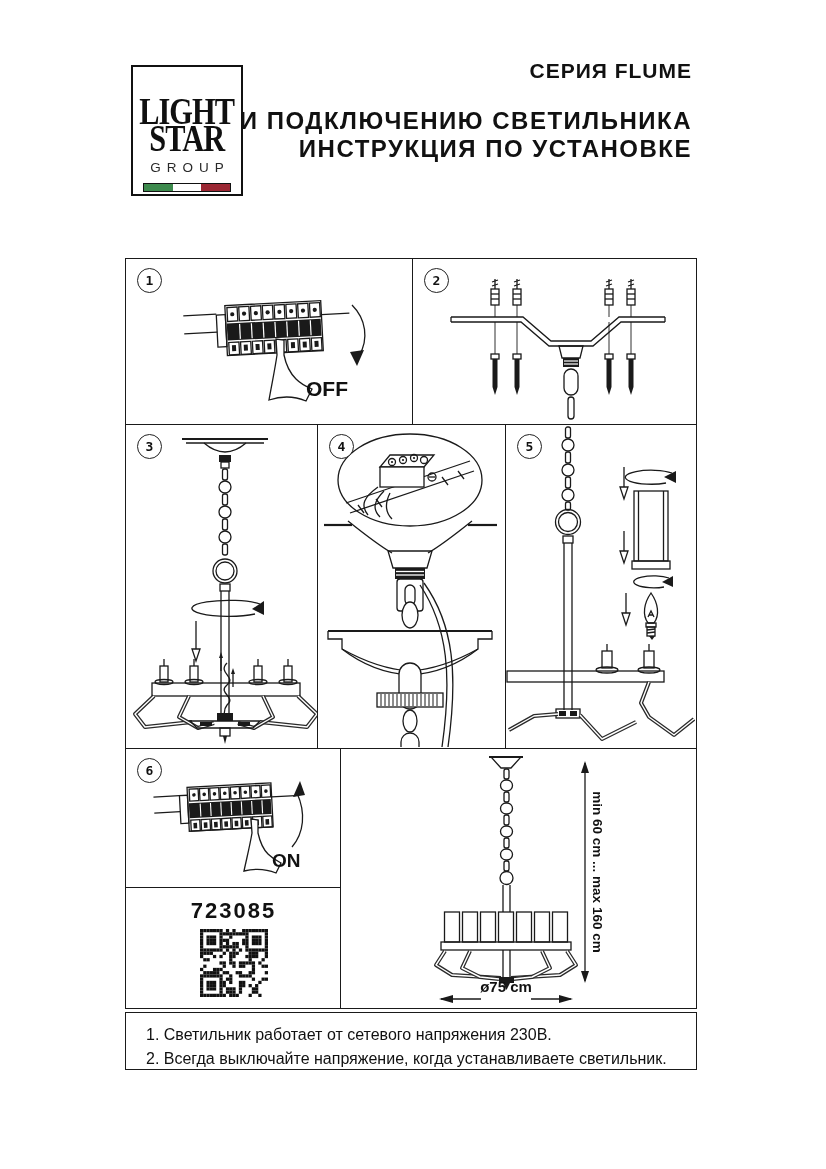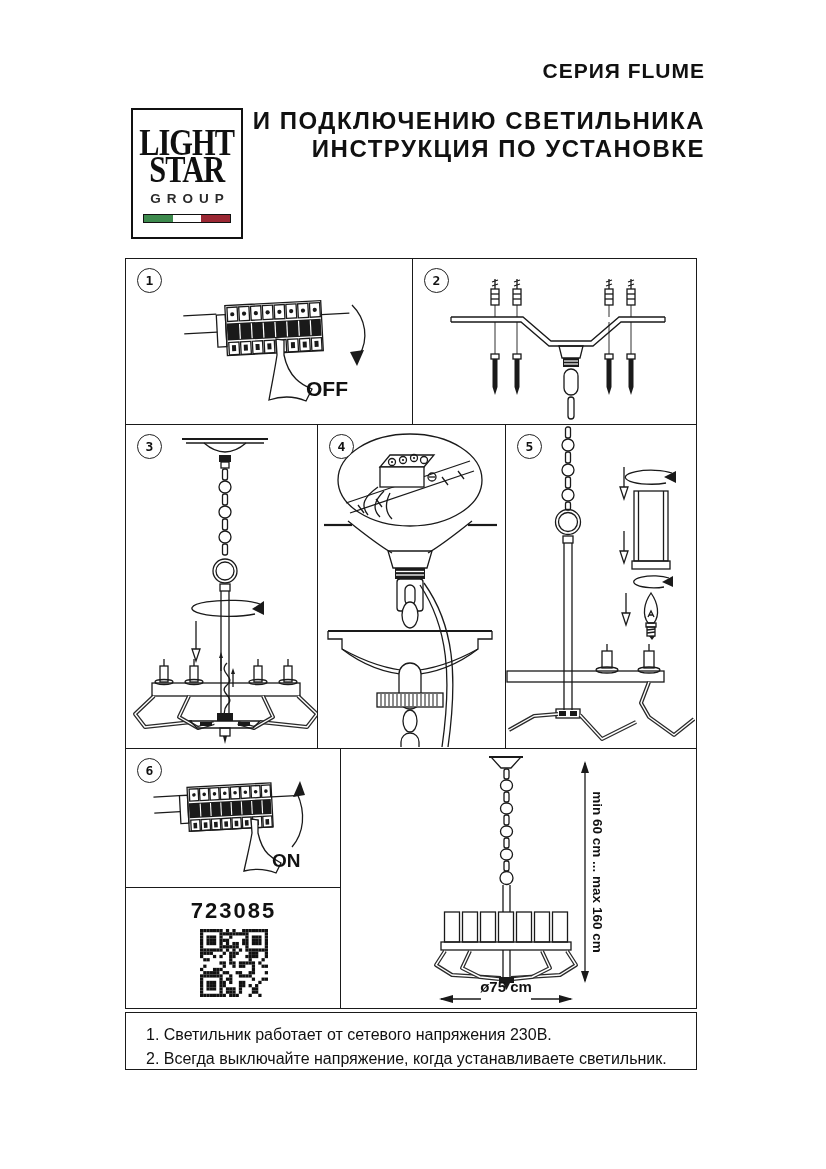--- a/index.html
+++ b/index.html
@@ -15,7 +15,7 @@
   .flag{margin-top:8px;width:88px;height:9px;border:1px solid #111;display:flex;box-sizing:border-box;}
   .flag>div{flex:1;}
 
-  .head-text{position:absolute;right:121px;top:60px;text-align:right;font-weight:bold;}
+  .head-text{position:absolute;right:134px;top:60px;text-align:right;font-weight:bold;}
   .head-line-sm{font-size:21px;letter-spacing:1px;line-height:1;}
   .head-line-sm + .head-line-sm{margin-top:13px;}
   .head-line-lg{font-size:24px;letter-spacing:1.5px;line-height:1.15;}

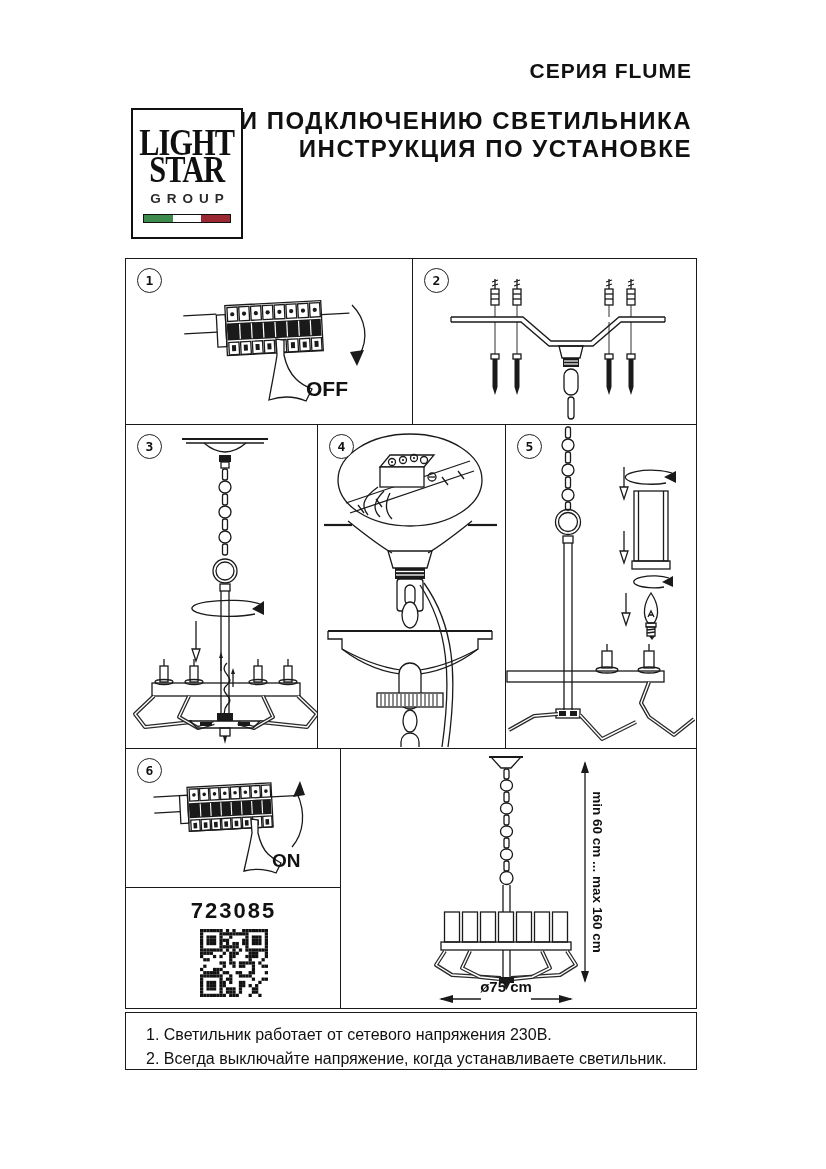--- a/index.html
+++ b/index.html
@@ -8,7 +8,7 @@
 
   
   .logo{position:absolute;left:131px;top:65px;width:112px;height:131px;border:2px solid #111;
-        box-sizing:border-box;display:flex;flex-direction:column;align-items:center;padding-top:20px;margin-top:43px;}
+        box-sizing:border-box;display:flex;flex-direction:column;align-items:center;padding-top:32px;}
   .logo-word{font-family:"Liberation Serif",serif;font-weight:bold;font-size:33px;line-height:0.82;
         letter-spacing:-1px;transform:scale(.92,1.12);color:#101010;}
   .logo-group{margin-top:7px;font-size:13.5px;font-weight:700;letter-spacing:6px;padding-left:6px;color:#2a2a2a;}

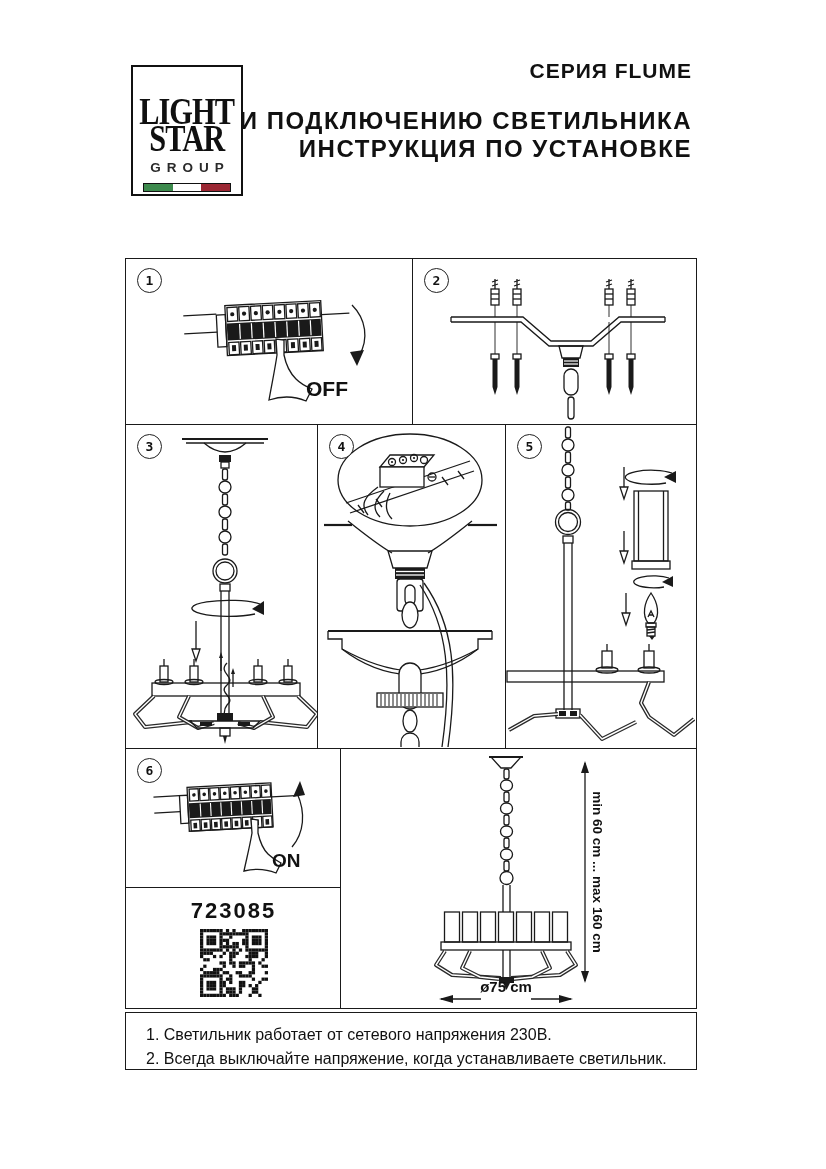--- a/index.html
+++ b/index.html
@@ -11,7 +11,7 @@
         box-sizing:border-box;display:flex;flex-direction:column;align-items:center;padding-top:32px;}
   .logo-word{font-family:"Liberation Serif",serif;font-weight:bold;font-size:33px;line-height:0.82;
         letter-spacing:-1px;transform:scale(.92,1.12);color:#101010;}
-  .logo-group{margin-top:7px;font-size:13.5px;font-weight:700;letter-spacing:6px;padding-left:6px;color:#2a2a2a;}
+  .logo-group{margin-top:7px;font-size:13.5px;font-weight:400;letter-spacing:6px;padding-left:6px;color:#2a2a2a;}
   .flag{margin-top:8px;width:88px;height:9px;border:1px solid #111;display:flex;box-sizing:border-box;}
   .flag>div{flex:1;}
 

